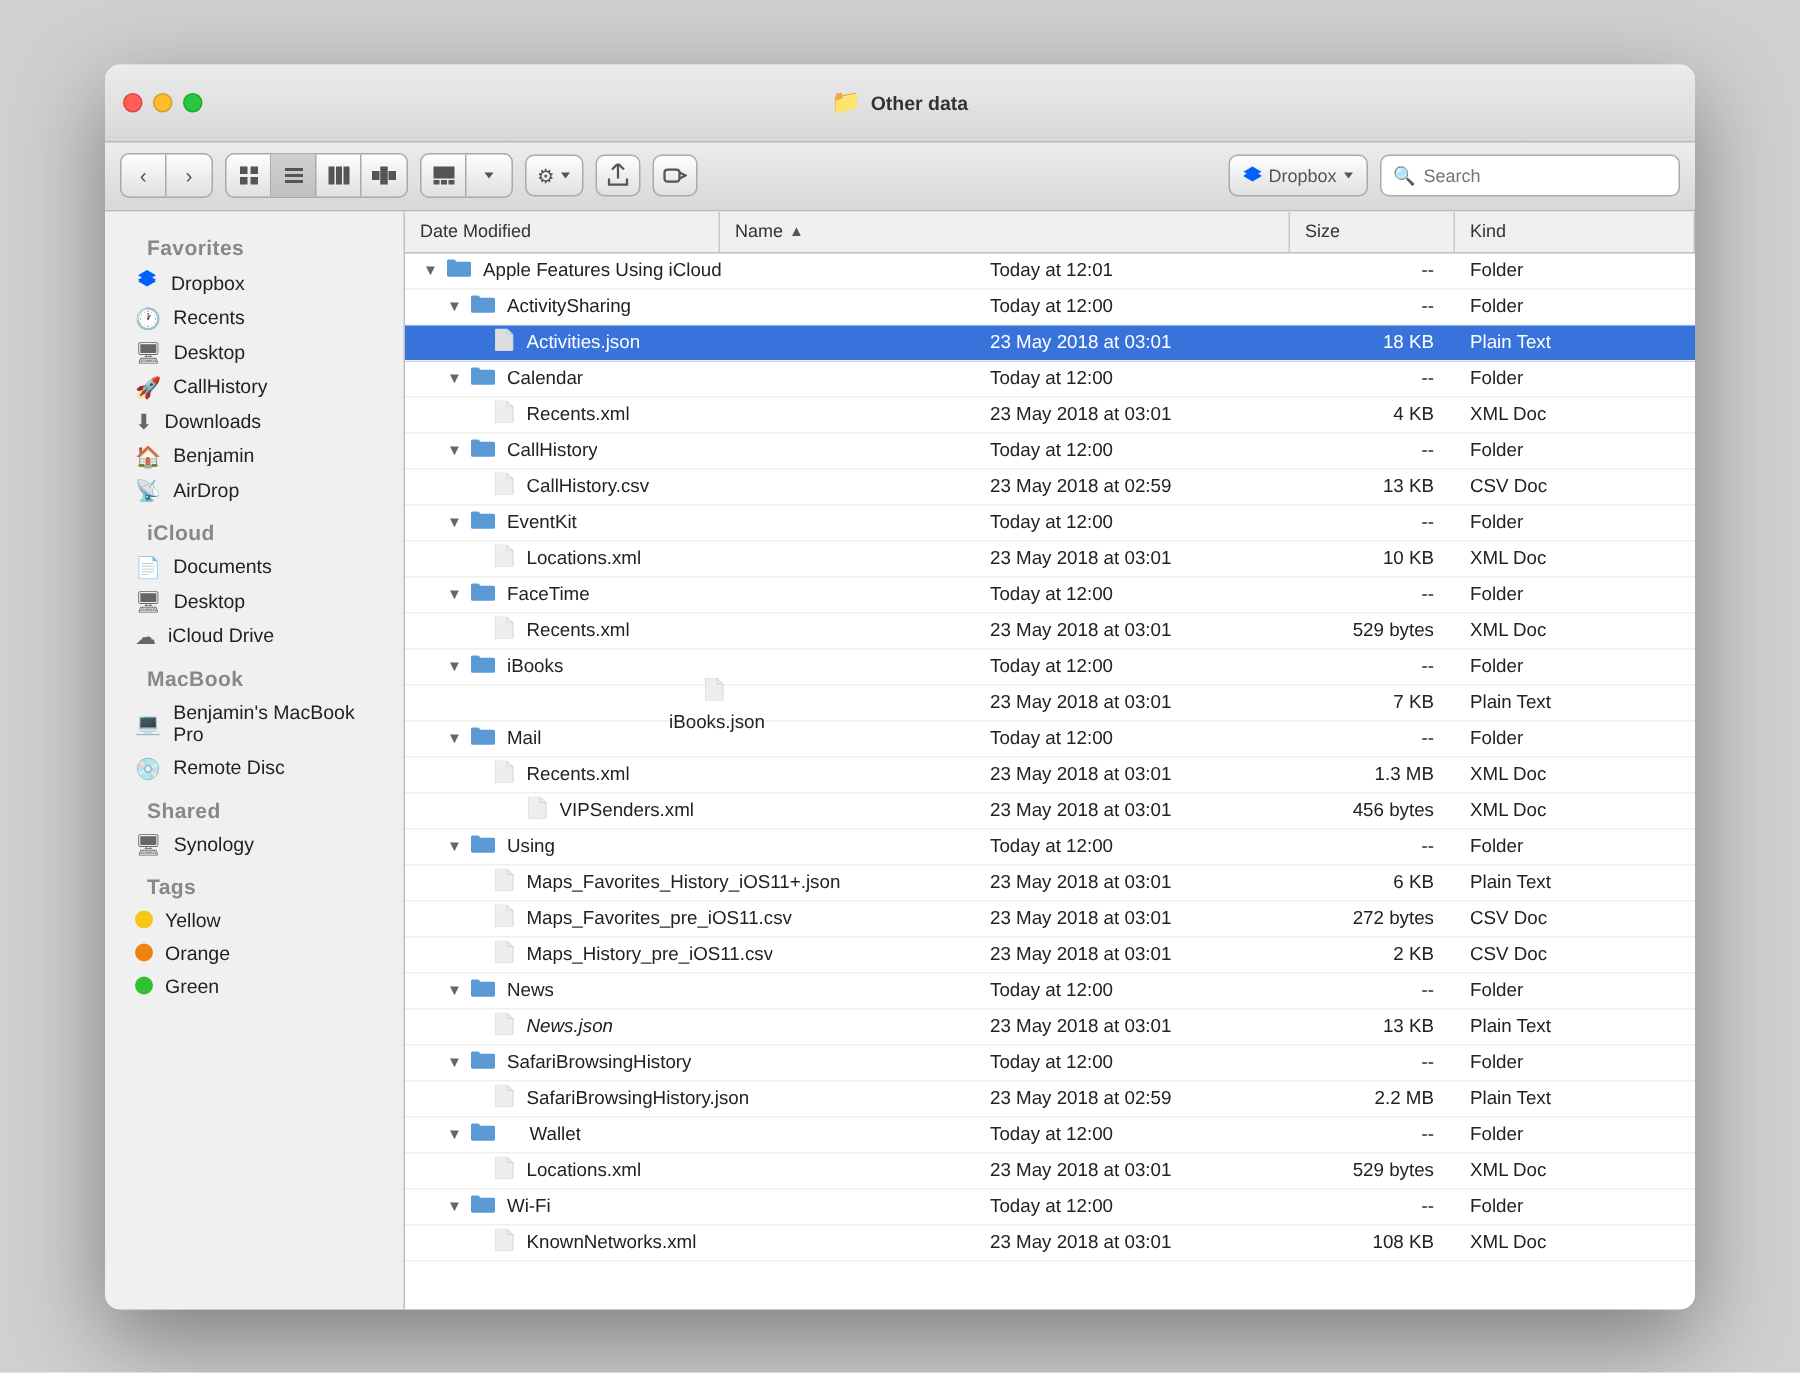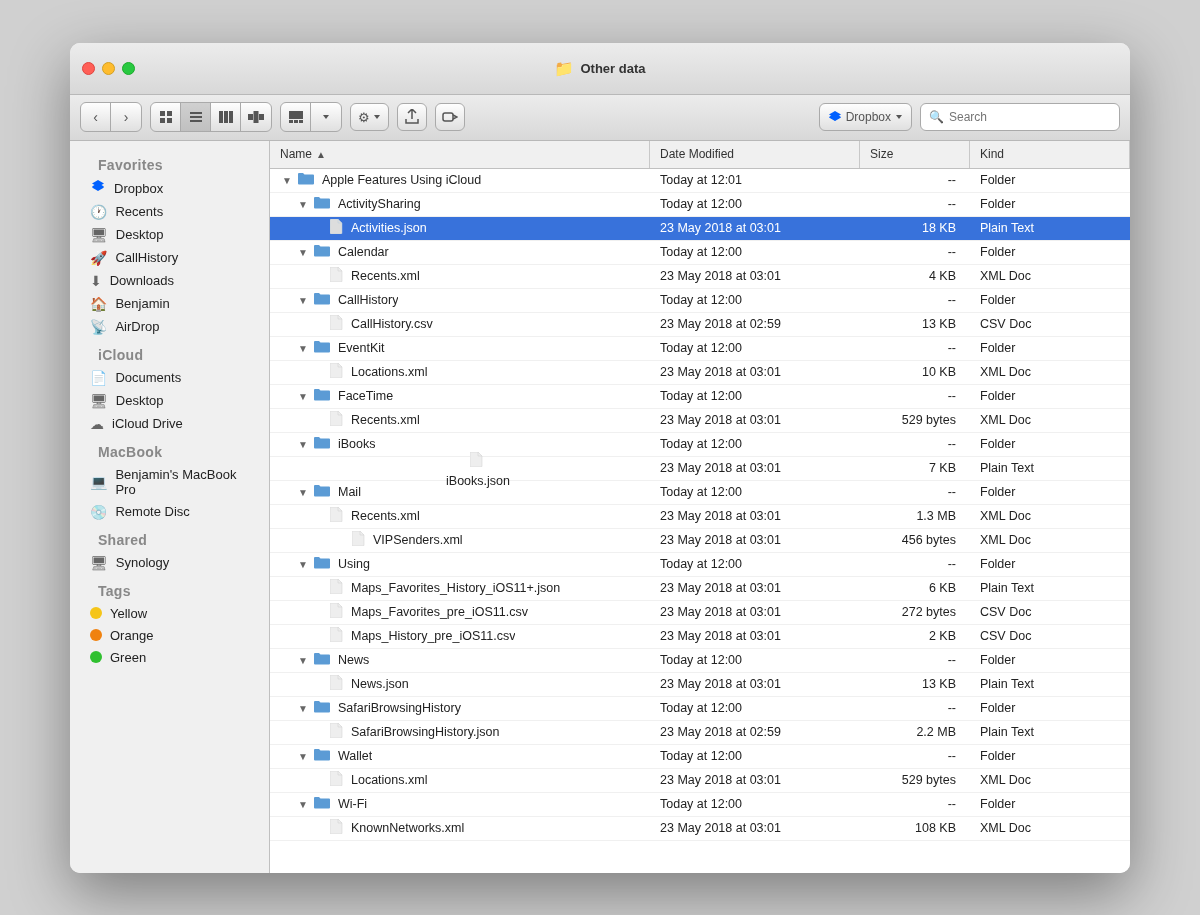--- a/index.html
+++ b/index.html
@@ -514,12 +514,12 @@
     <div class="file-pane">
 
       <div class="file-header">
+        <div class="col-header col-date">
+          <span>Date Modified</span>
+        </div>
         <div class="col-header col-name">
           <span>Name</span>
           <span class="sort-arrow">▲</span>
-        </div>
-        <div class="col-header col-date">
-          <span>Date Modified</span>
         </div>
         <div class="col-header col-size">
           <span>Size</span>

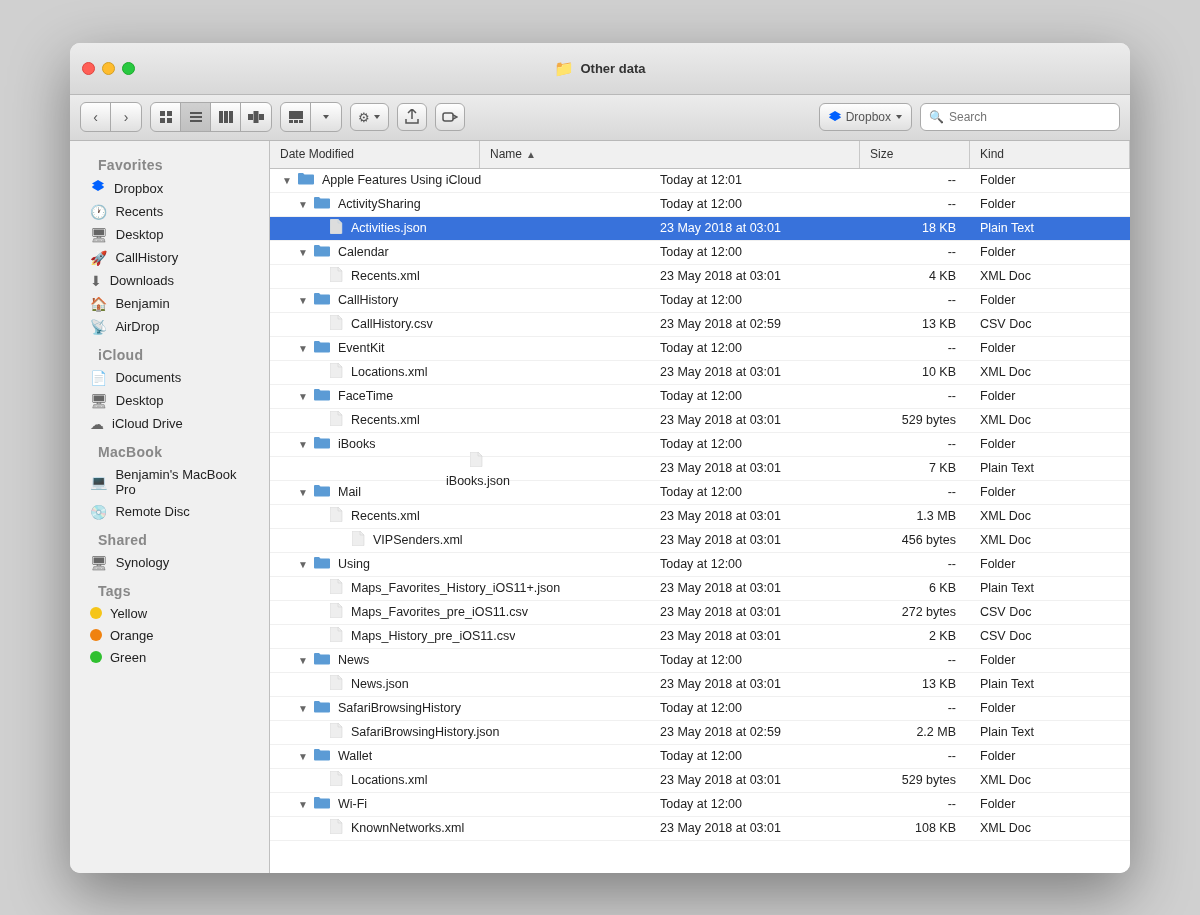--- a/index.html
+++ b/index.html
@@ -800,7 +800,7 @@
                   <path d="M1 0 L8 0 L12 4 L12 14 Q12 15 11 15 L1 15 Q0 15 0 14 L0 1 Q0 0 1 0 Z" fill="#eee" stroke="#ccc" stroke-width="0.5"></path>
                   <path d="M8 0 L8 4 L12 4" fill="none" stroke="#ccc" stroke-width="0.5"></path>
                 </svg></span>
-              <span style="margin-left: 4px; overflow: hidden; text-overflow: ellipsis; white-space: nowrap;">News.json</span>
+              <span style="margin-left: 4px; overflow: hidden; text-overflow: ellipsis; white-space: nowrap; font-style: italic;">News.json</span>
             </div>
             <div class="file-cell cell-date">23 May 2018 at 03:01</div>
             <div class="file-cell cell-size">13 KB</div>

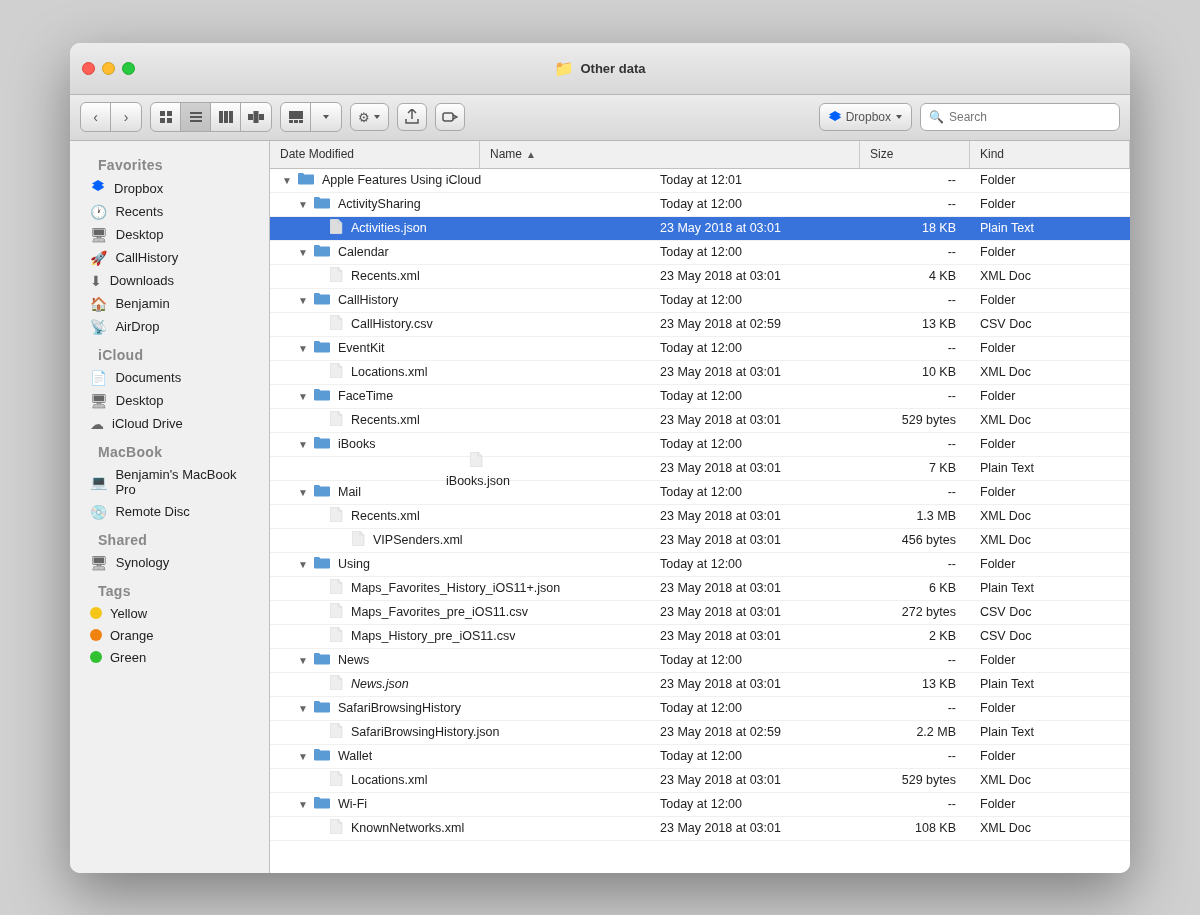--- a/index.html
+++ b/index.html
@@ -837,7 +837,7 @@
               <span style="font-size: 13px; flex-shrink: 0;"><svg width="16" height="13" viewBox="0 0 16 13">
                   <path d="M0 2 Q0 1 1 1 L5 1 L6.5 2.5 L15 2.5 Q16 2.5 16 3.5 L16 11.5 Q16 12.5 15 12.5 L1 12.5 Q0 12.5 0 11.5 Z" fill="#5b9bd5"></path>
                 </svg></span>
-              <span style="margin-left: 4px; overflow: hidden; text-overflow: ellipsis; white-space: nowrap; text-align: center;">Wallet</span>
+              <span style="margin-left: 19px; overflow: hidden; text-overflow: ellipsis; white-space: nowrap; text-align: center;">Wallet</span>
             </div>
             <div class="file-cell cell-date">Today at 12:00</div>
             <div class="file-cell cell-size">--</div>

